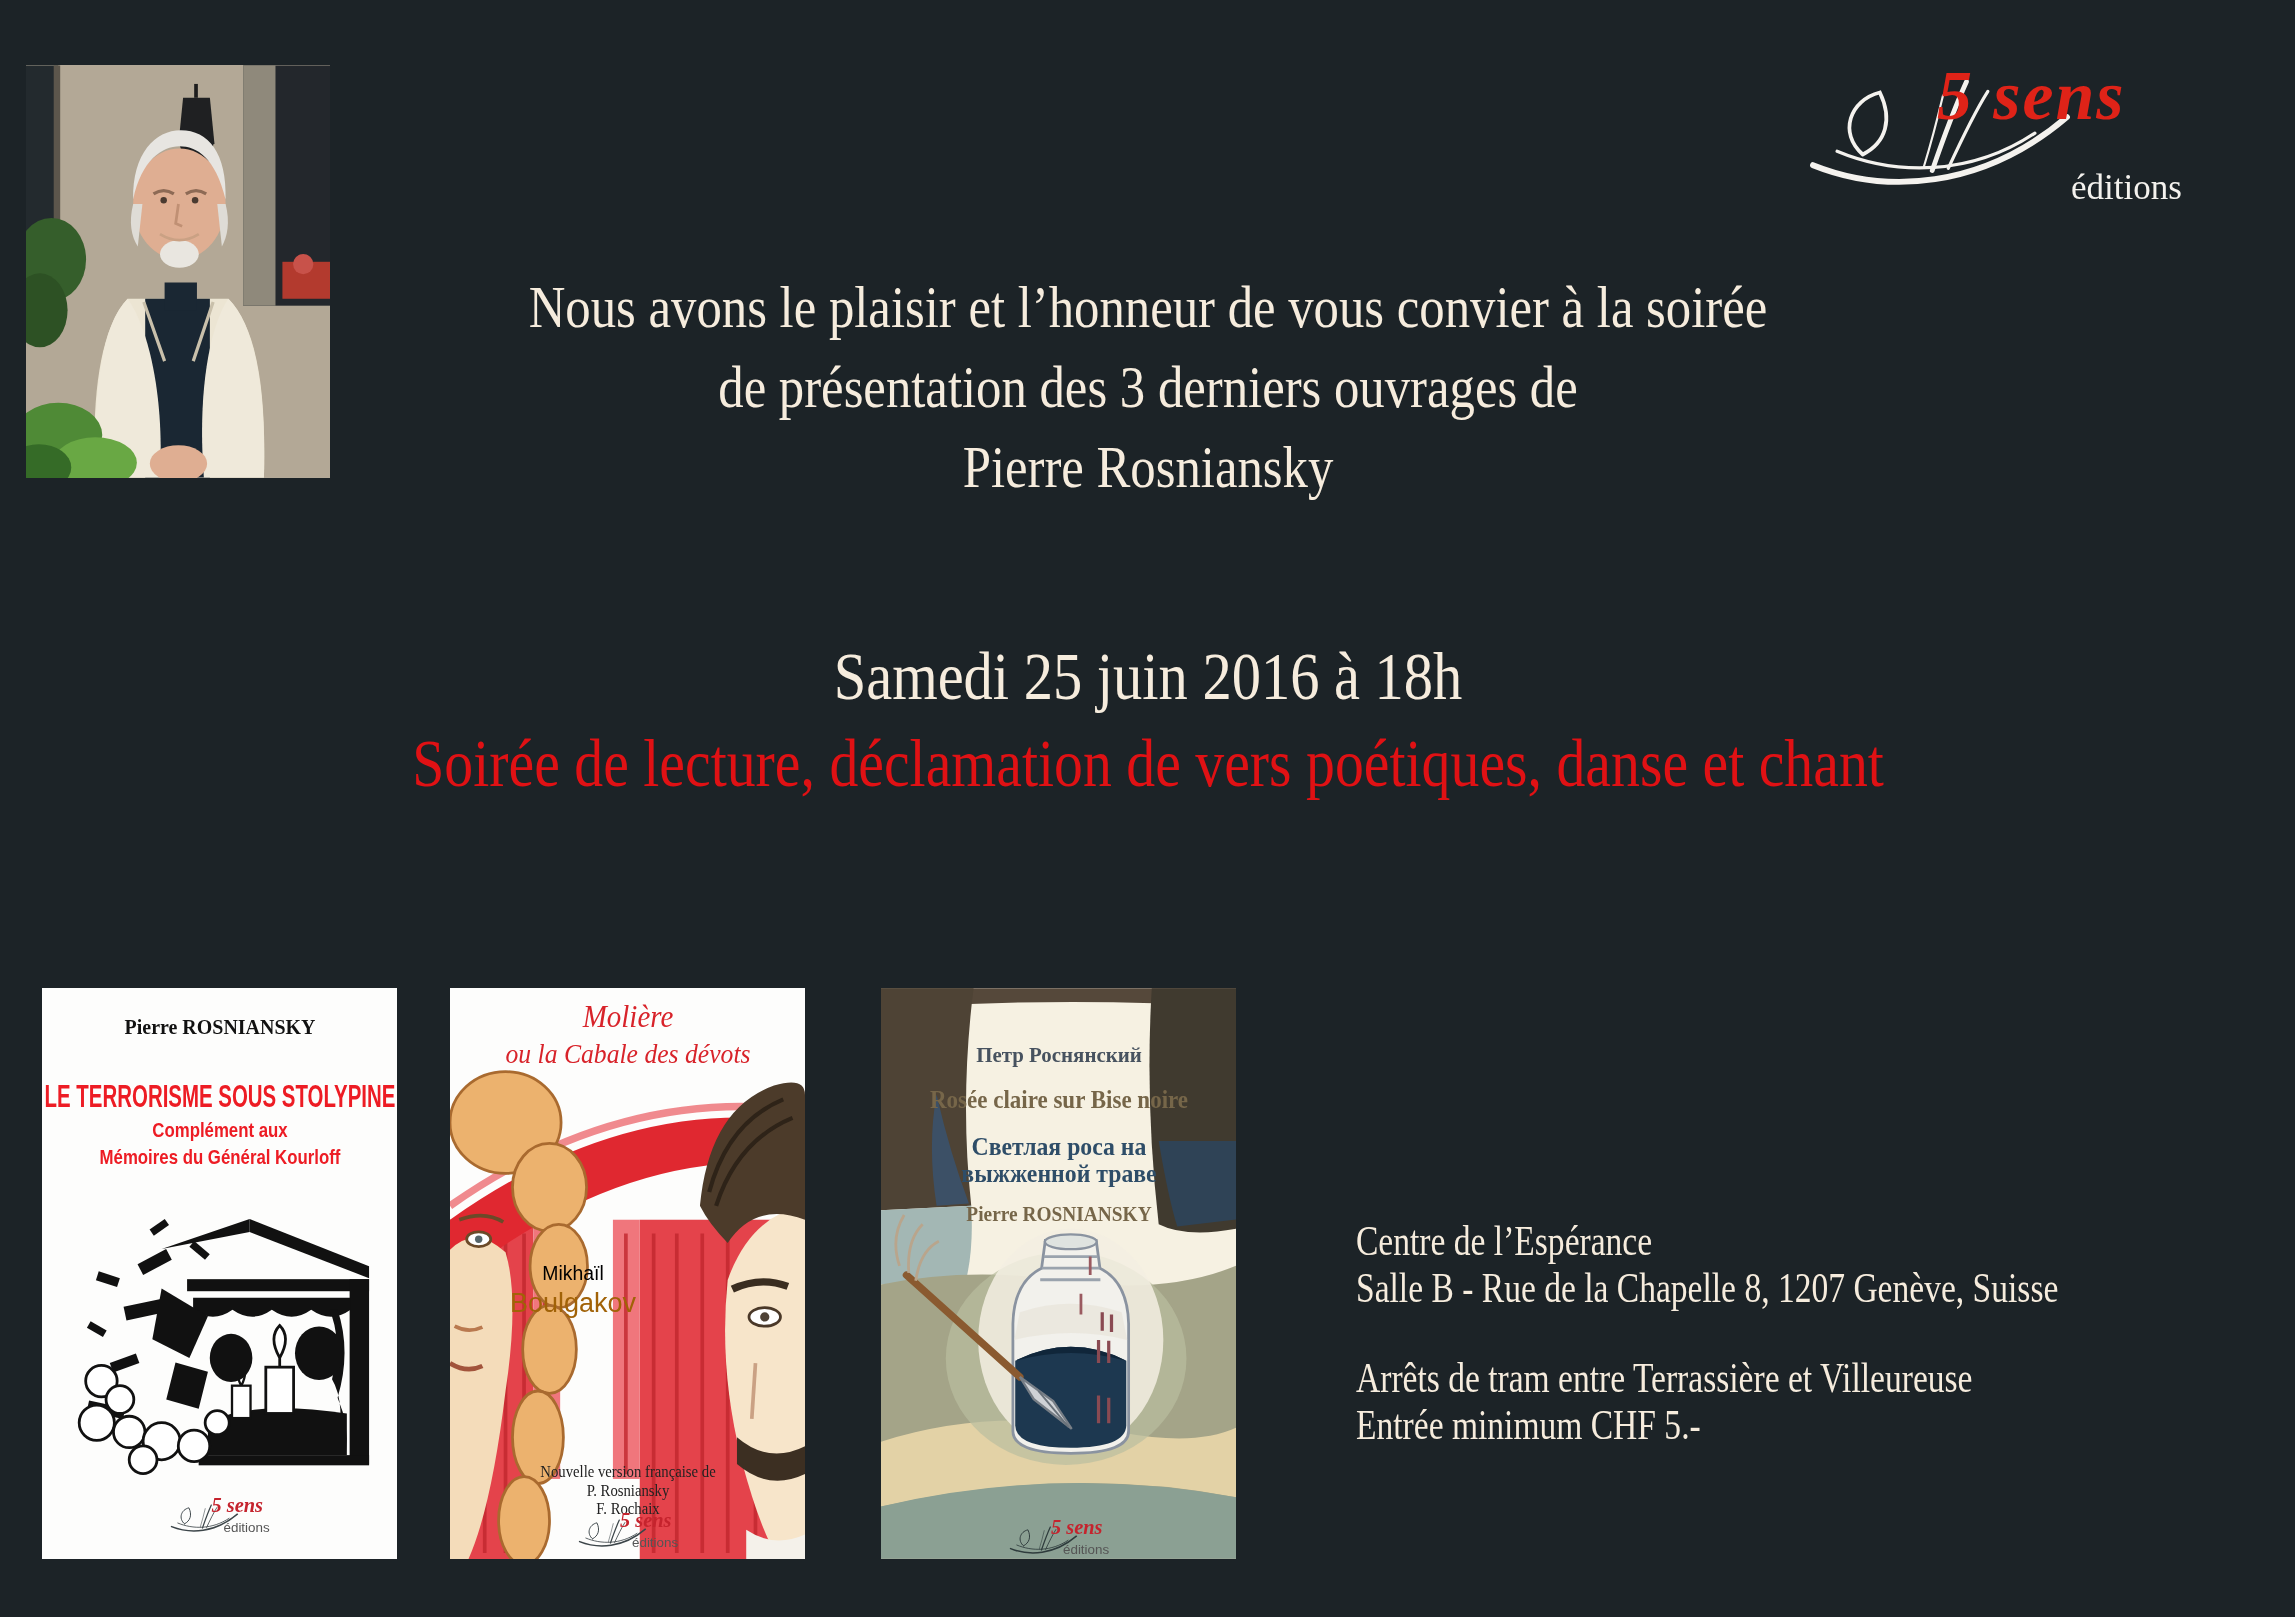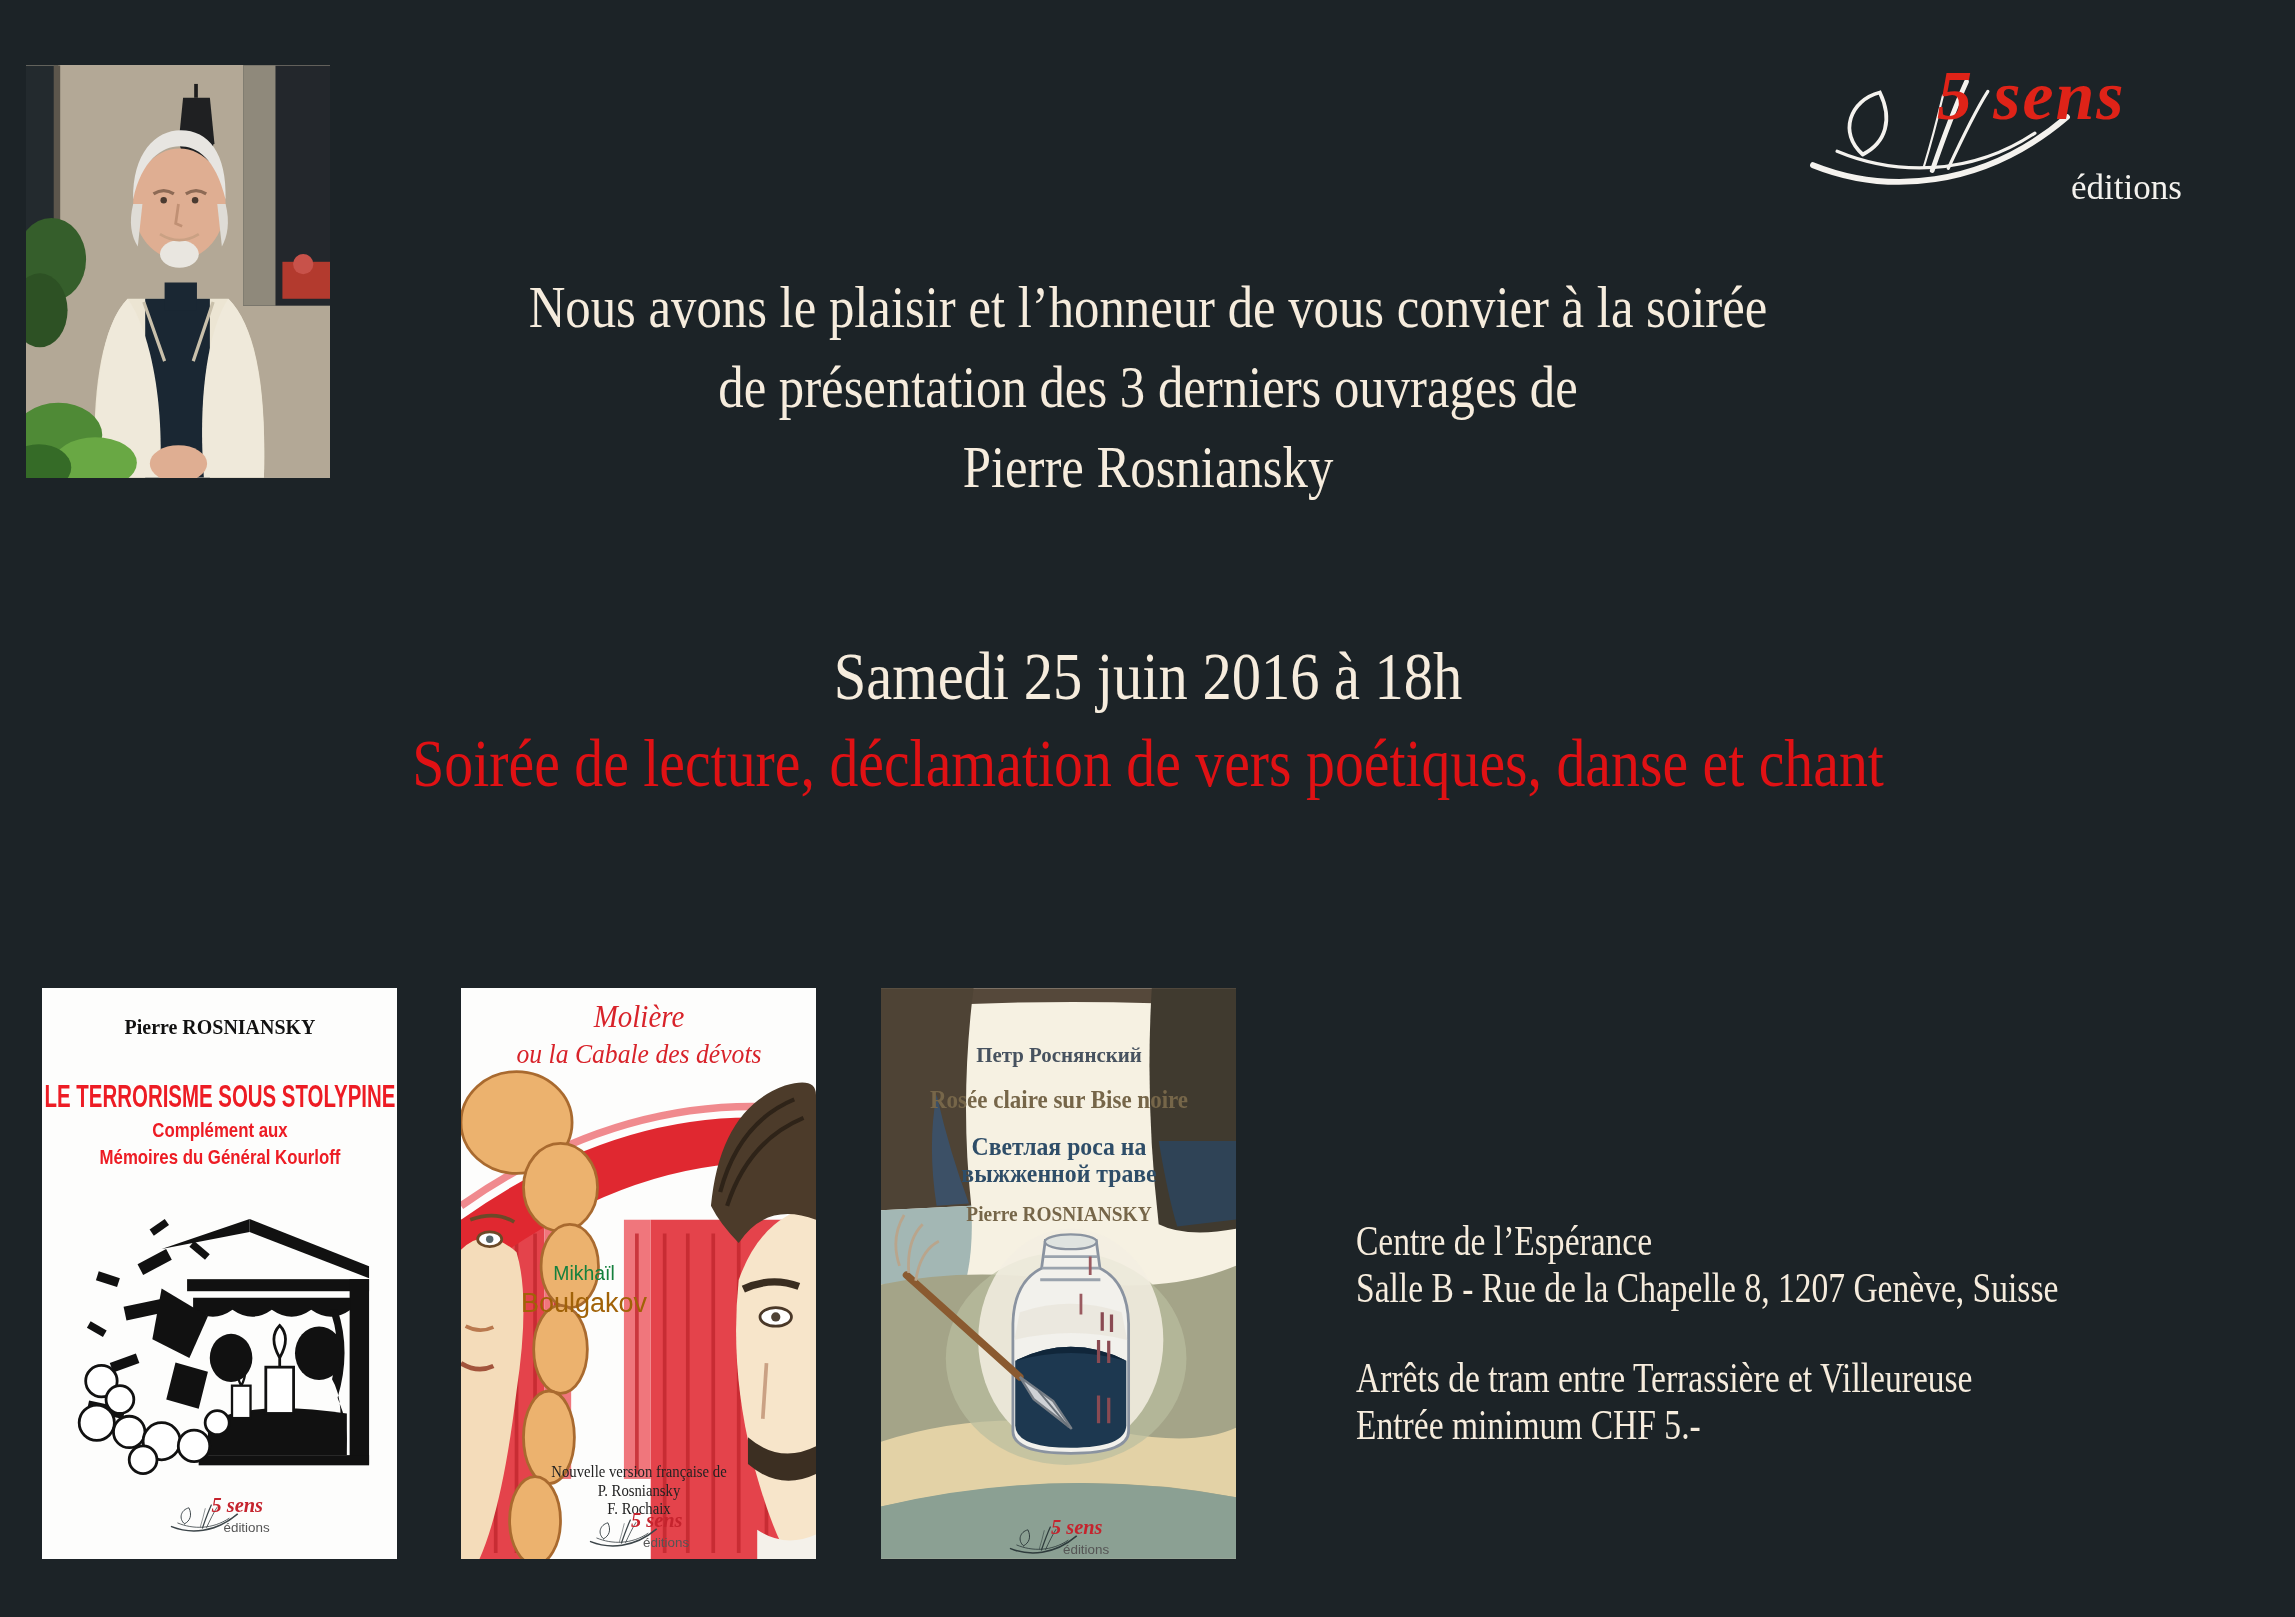--- a/index.html
+++ b/index.html
@@ -24,7 +24,7 @@
   
   .book{top:988px;width:355px;height:571px;background:#fdfdfc;overflow:hidden;}
   #book1{left:42px;}
-  #book2{left:461px;}
+  #book2{left:450px;}
   #book3{left:881px;background:#c4b5fd;}
   .book .t{position:absolute;left:50%;white-space:nowrap;text-align:center;}
   #b1-author{top:27px;font-size:21px;font-weight:bold;color:#111;transform:translateX(-50%) scaleX(0.95);}

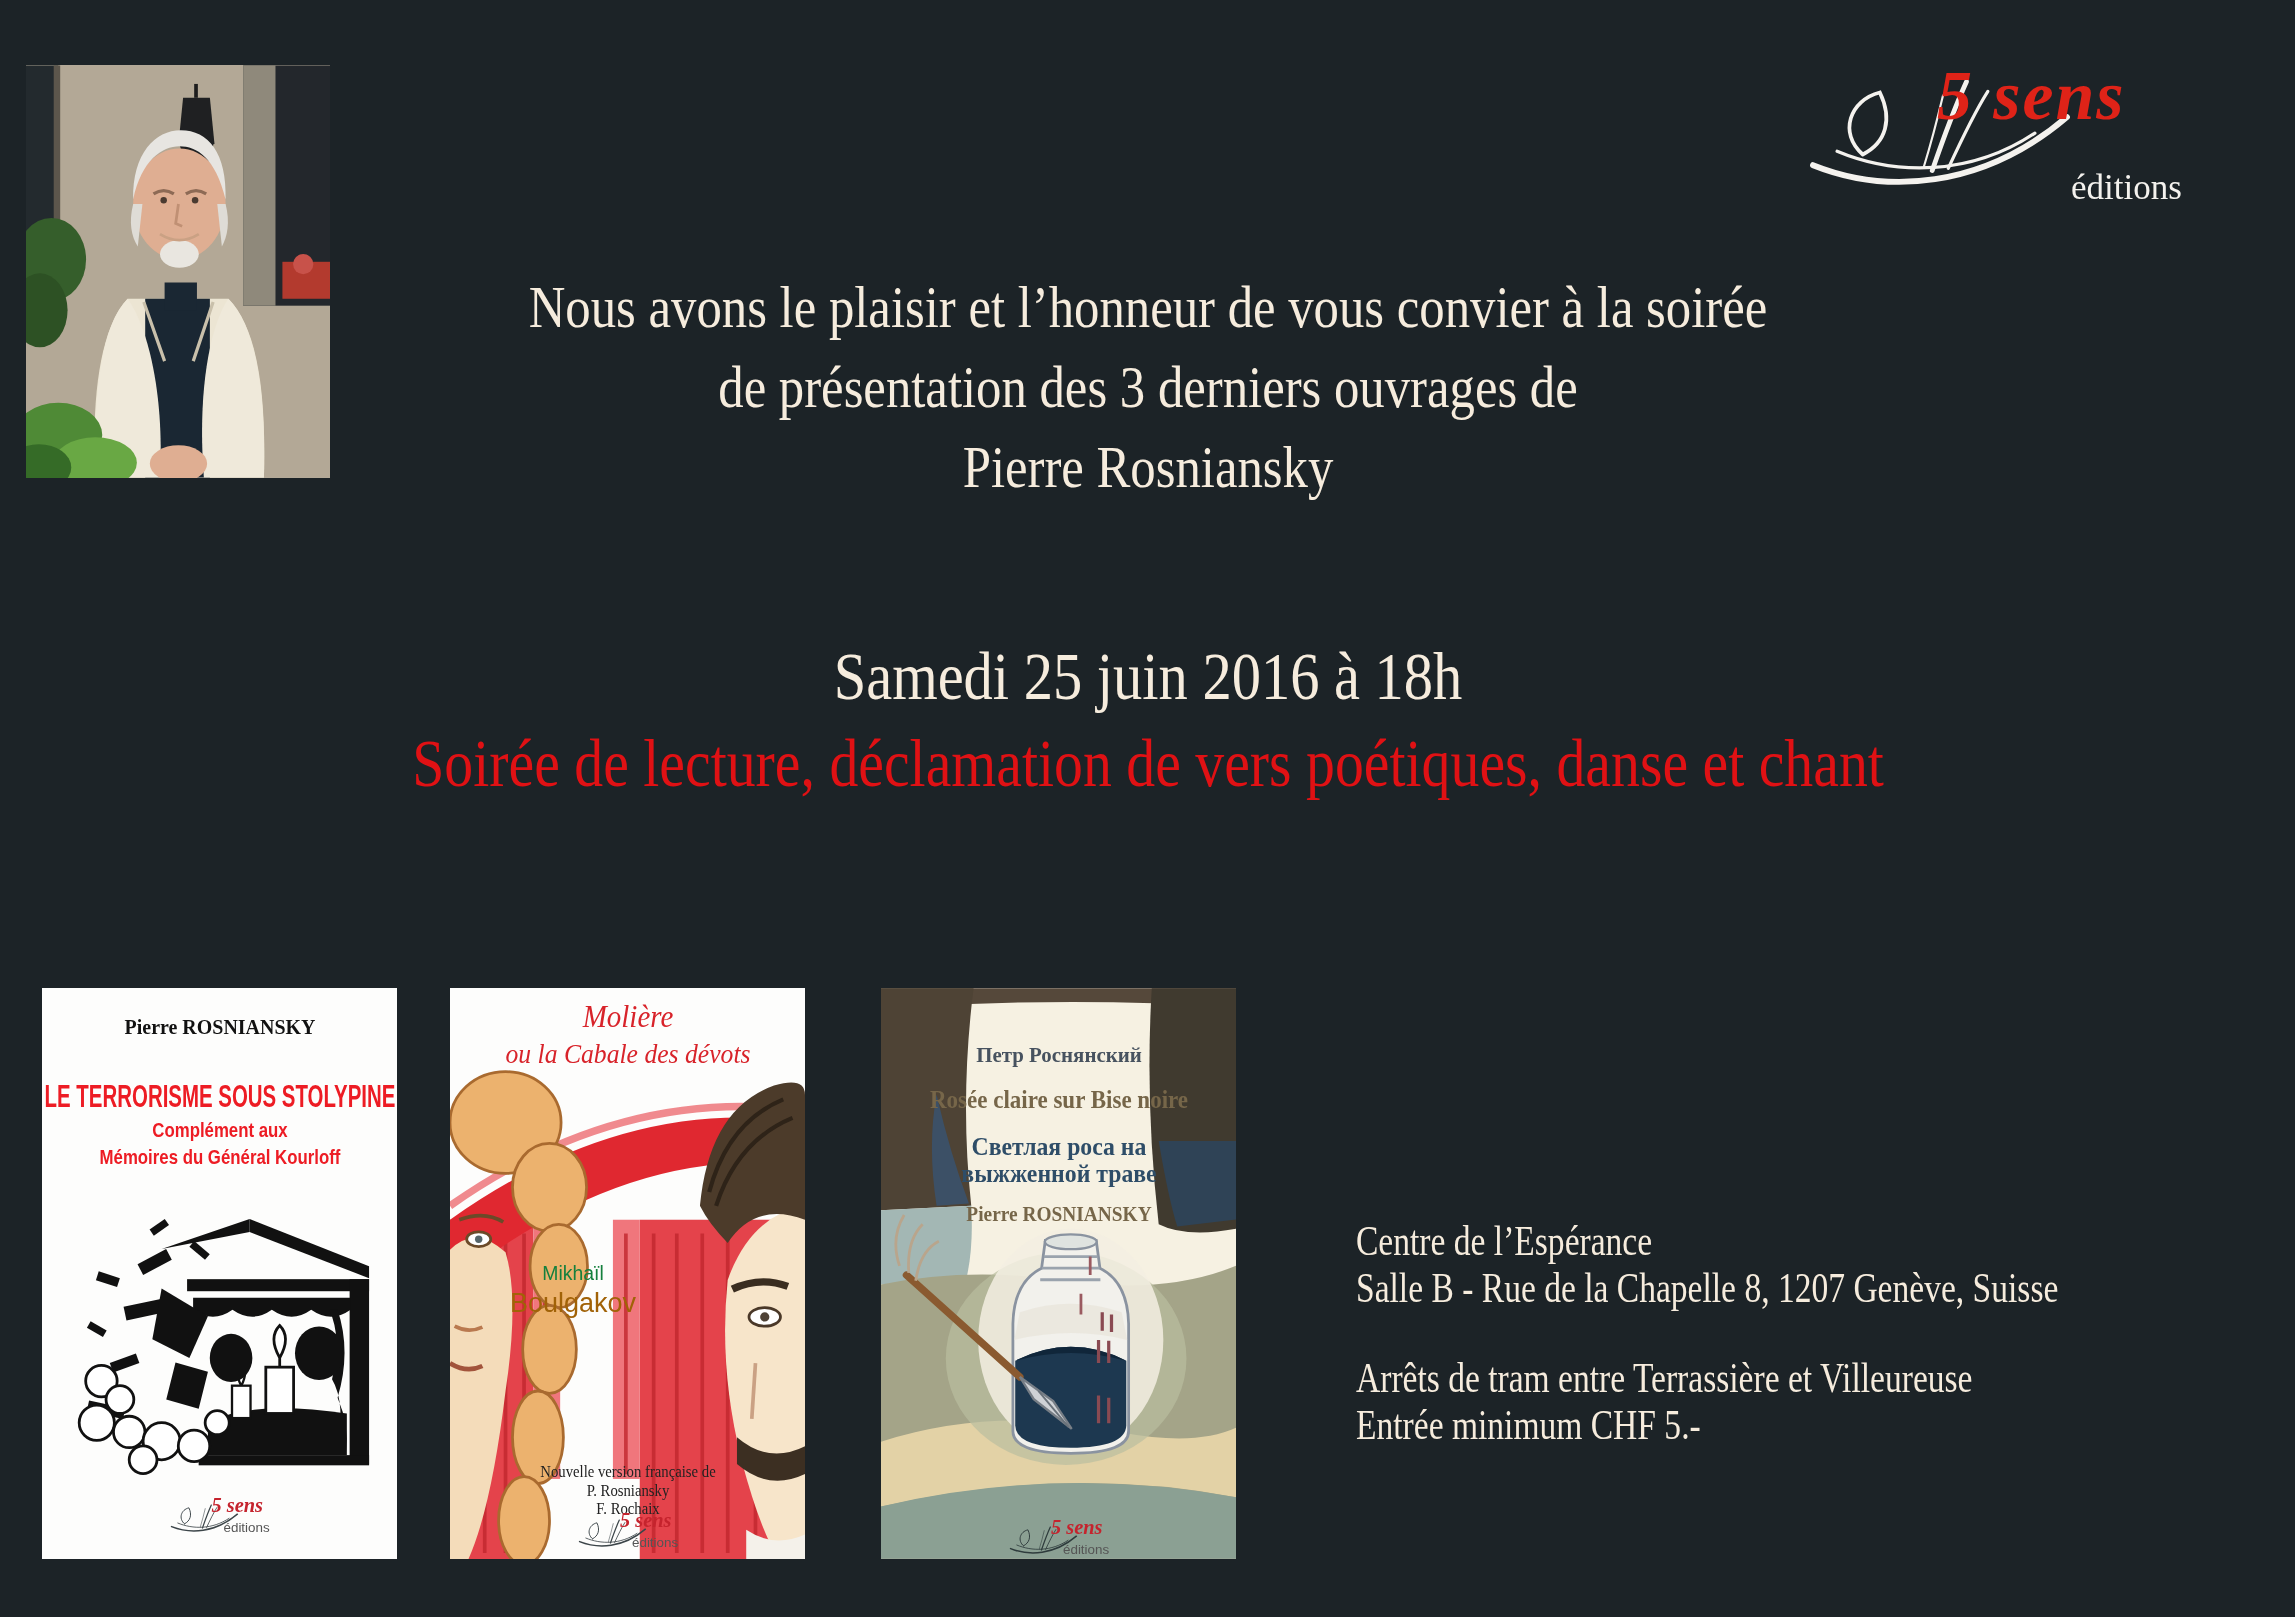--- a/index.html
+++ b/index.html
@@ -35,7 +35,7 @@
   #b1-sub1{top:130px;} #b1-sub2{top:157px;}
   #b2-title1{top:12px;font-style:italic;font-size:30.5px;color:#d8232a;transform:translateX(-50%) scaleX(0.95);}
   #b2-title2{top:51px;font-style:italic;font-size:27px;color:#d8232a;transform:translateX(-50%) scaleX(0.95);}
-  #b2-author1{left:123px;top:274px;font-family:"Liberation Sans",sans-serif;font-size:19.4px;color:#15803d;
+  #b2-author1{left:123px;top:274px;font-family:"Liberation Sans",sans-serif;font-size:19.4px;color:#000000;
               transform:translateX(-50%);}
   #b2-author2{left:123px;top:300px;font-family:"Liberation Sans",sans-serif;font-size:27px;color:#a16207;
               transform:translateX(-50%);}

